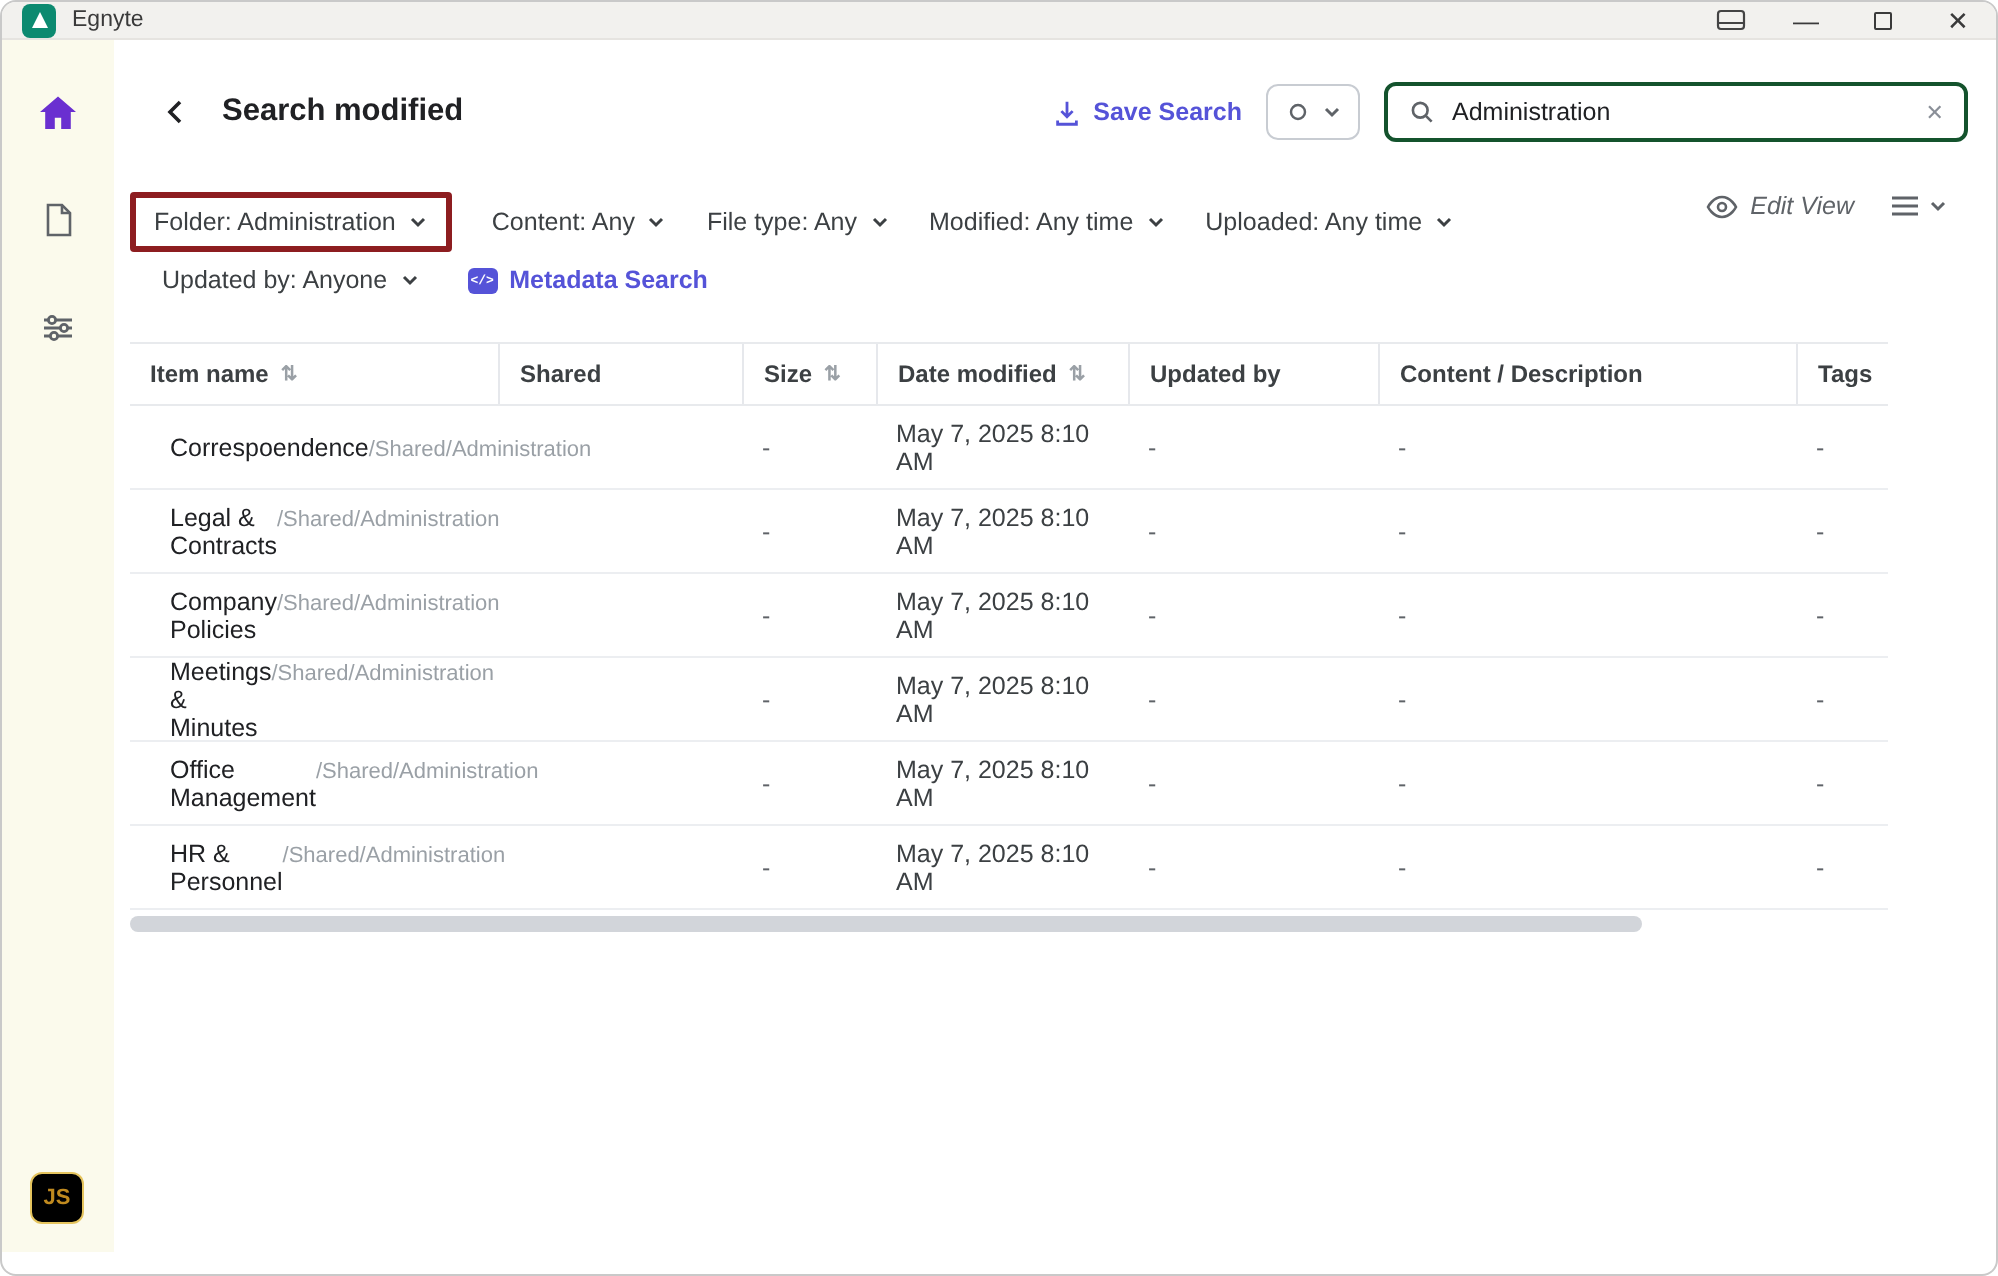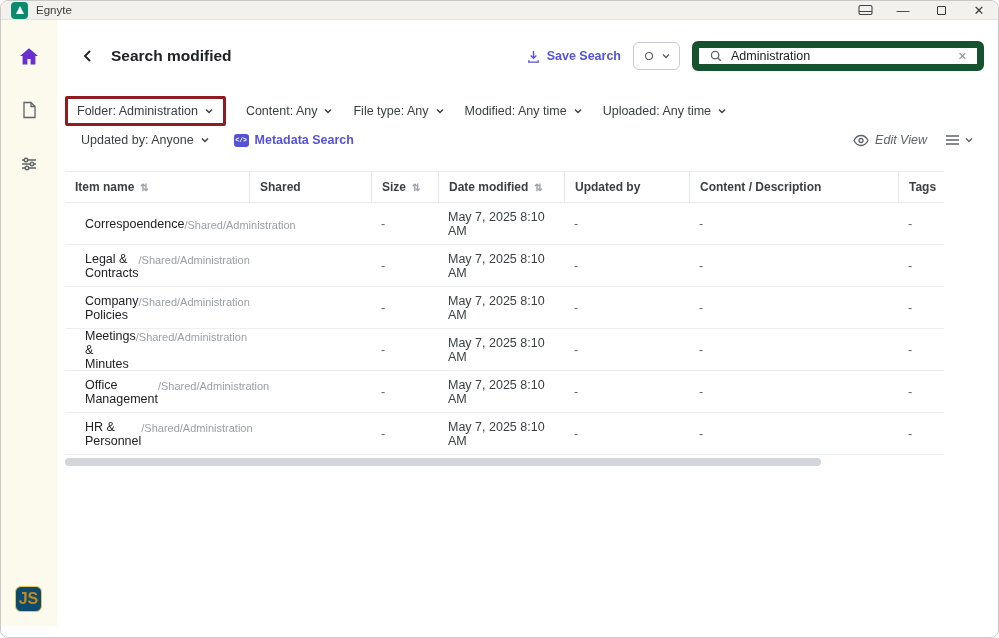--- a/index.html
+++ b/index.html
@@ -30,7 +30,7 @@
   .header-right { margin-left:auto; display:flex; align-items:center; gap:12px; }
   .save-search { display:flex; align-items:center; gap:6px; background:none; border:none; color:#5553d8; font-size:12.5px; font-weight:700; cursor:default; font-family:inherit; }
   .saved-dd { display:flex; align-items:center; gap:5px; height:28px; padding:0 8px; border:1px solid #c8ccd2; border-radius:6px; background:#fff; cursor:default; }
-  .search-box { width:292px; height:30px; border:7px solid #14532d; border-radius:6px; display:flex; align-items:center; padding:0 10px; gap:8px; background:#fff; }
+  .search-box { width:292px; height:30px; border:2px solid #14532d; border-radius:6px; display:flex; align-items:center; padding:0 10px; gap:8px; background:#fff; }
   .search-box input { flex:1; border:none; outline:none; font-size:12.5px; color:#202124; font-family:inherit; background:transparent; }
   .clear-btn { background:none; border:none; color:#8a8f98; font-size:11px; cursor:default; }
 

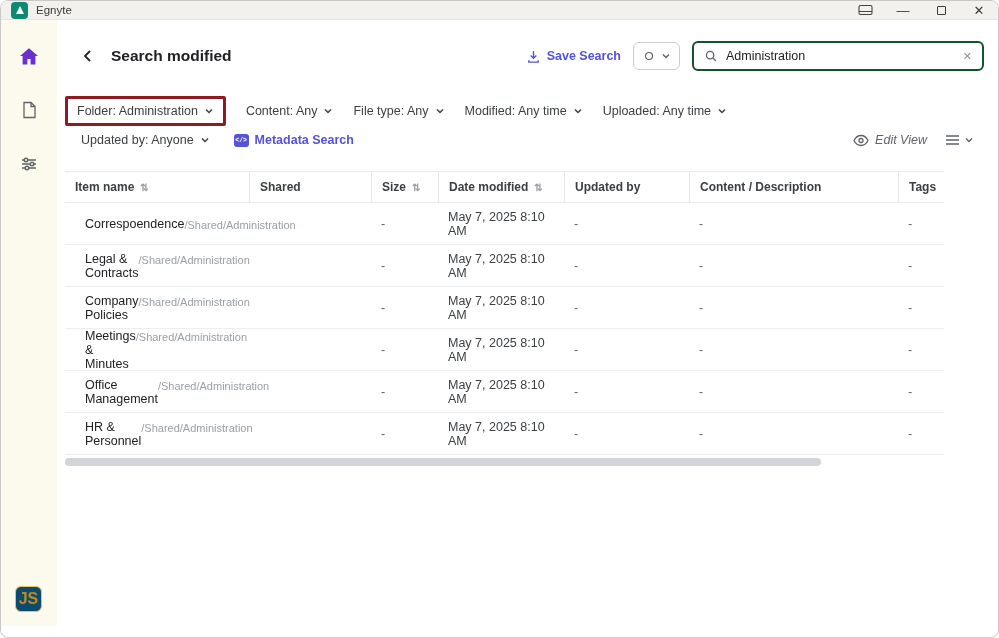--- a/index.html
+++ b/index.html
@@ -35,7 +35,7 @@
   .clear-btn { background:none; border:none; color:#8a8f98; font-size:11px; cursor:default; }
 
   
-  .filters { margin-top:20px; display:flex; justify-content:space-between; align-items:flex-end; margin-right:10px; }
+  .filters { margin-top:20px; display:flex; justify-content:space-between; align-items:flex-start; margin-right:10px; }
   .filters-left { display:flex; flex-direction:column; }
   .frow1 { display:flex; align-items:center; gap:20px; }
   .frow2 { display:flex; align-items:center; gap:24px; margin-top:7px; margin-left:16px; }

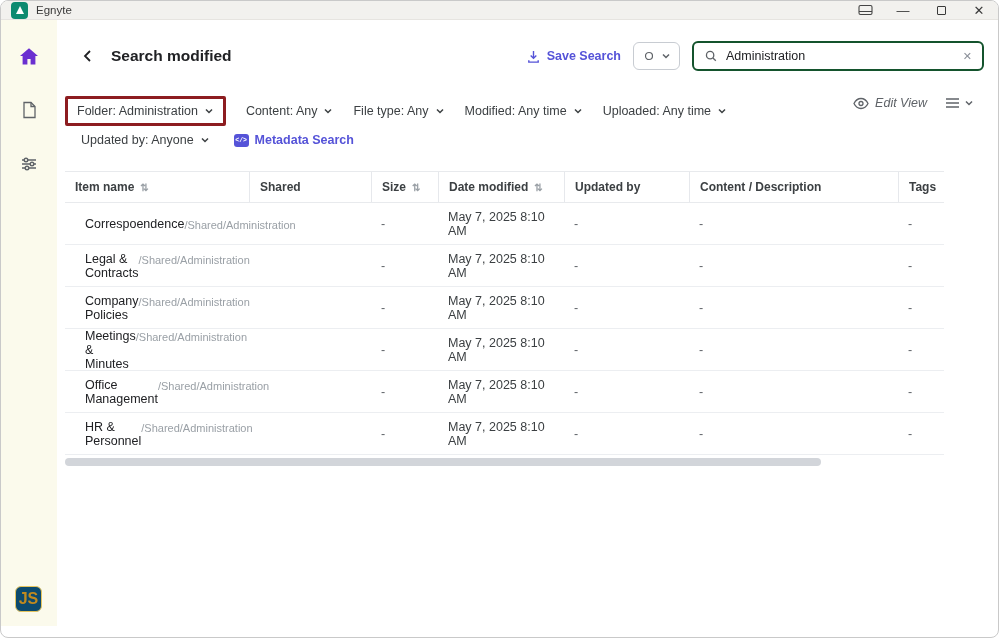--- a/index.html
+++ b/index.html
@@ -19,7 +19,7 @@
   .app-body { display:flex; height:calc(100% - 30px); }
   .sidebar { width:56px; background:#fbfaec; flex:0 0 56px; display:flex; flex-direction:column; align-items:center; padding-top:22px; gap:26px; position:relative; }
   .side-btn { background:none; border:none; width:28px; height:28px; display:flex; align-items:center; justify-content:center; cursor:default; }
-  .avatar { position:absolute; bottom:14px; left:14px; width:27px; height:26px; border:1.5px solid #e5c45e; border-radius:6px; background:#0c4a6e; color:#c08a1f; font-size:16px; font-weight:bold; display:flex; align-items:center; justify-content:center; }
+  .avatar { position:absolute; bottom:14px; left:14px; width:27px; height:26px; border:1.5px solid #e5c45e; border-radius:6px; background:#000000; color:#c08a1f; font-size:11px; font-weight:bold; display:flex; align-items:center; justify-content:center; }
 
   .main { flex:1; padding:0 14px 0 8px; position:relative; overflow:hidden; }
 

